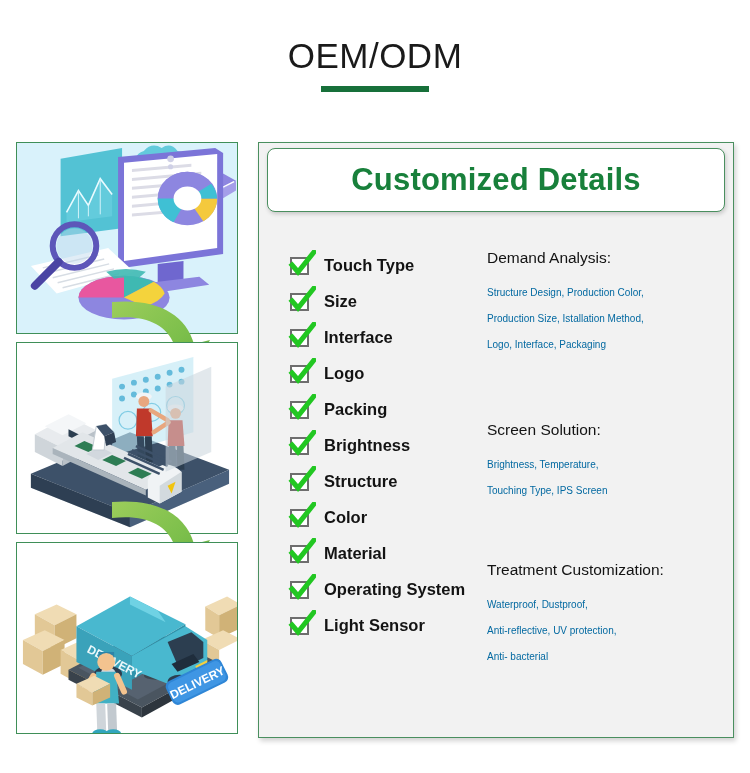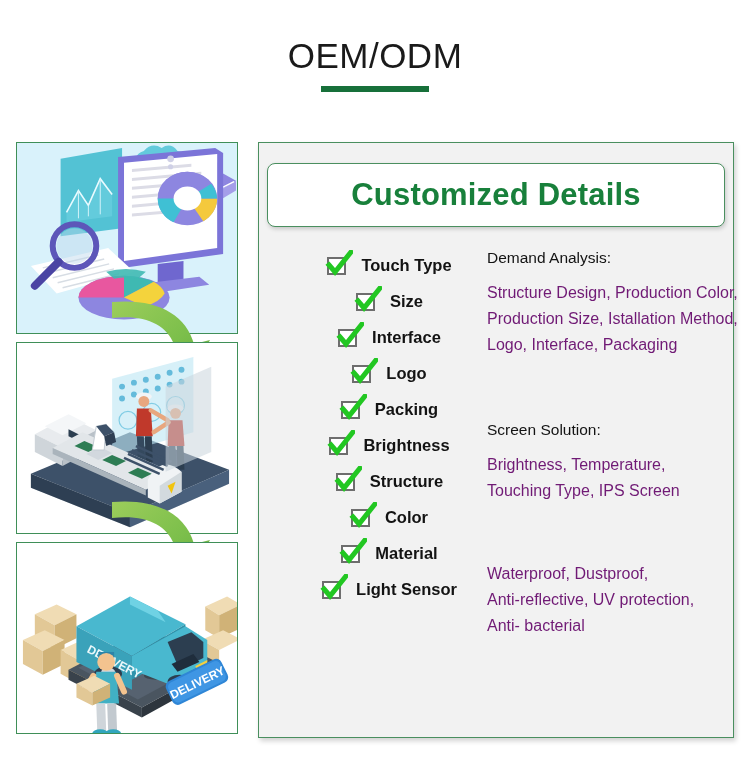--- a/index.html
+++ b/index.html
@@ -80,7 +80,7 @@
   #details-header {
     position: absolute;
     left: 8px;
-    top: 20px;
+    top: 5px;
     width: 458px;
     height: 64px;
     background: #ffffff;

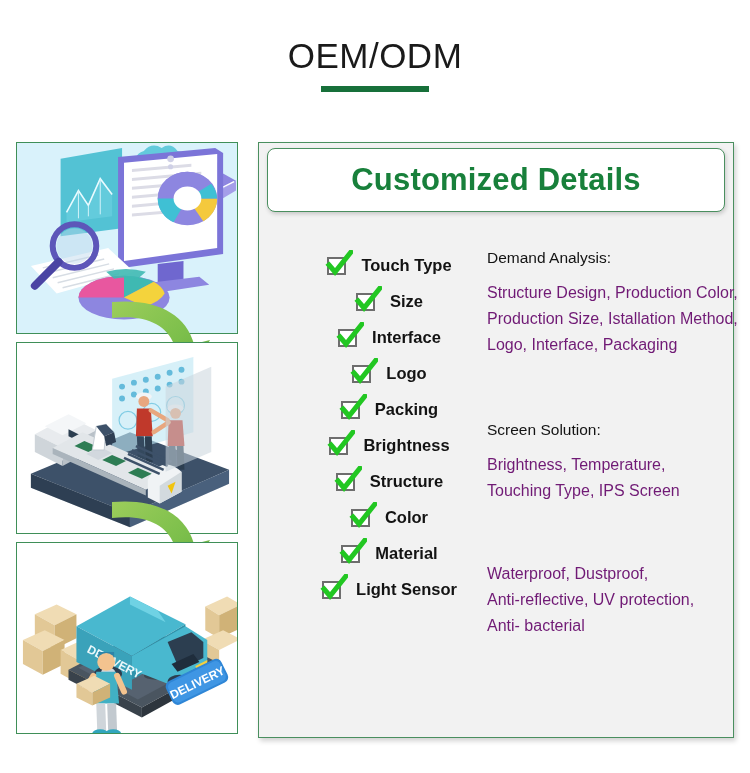--- a/index.html
+++ b/index.html
@@ -112,7 +112,6 @@
     height: 36px;
     display: flex;
     align-items: center;
-    justify-content: center;
   }
   .checkbox-icon {
     position: relative;

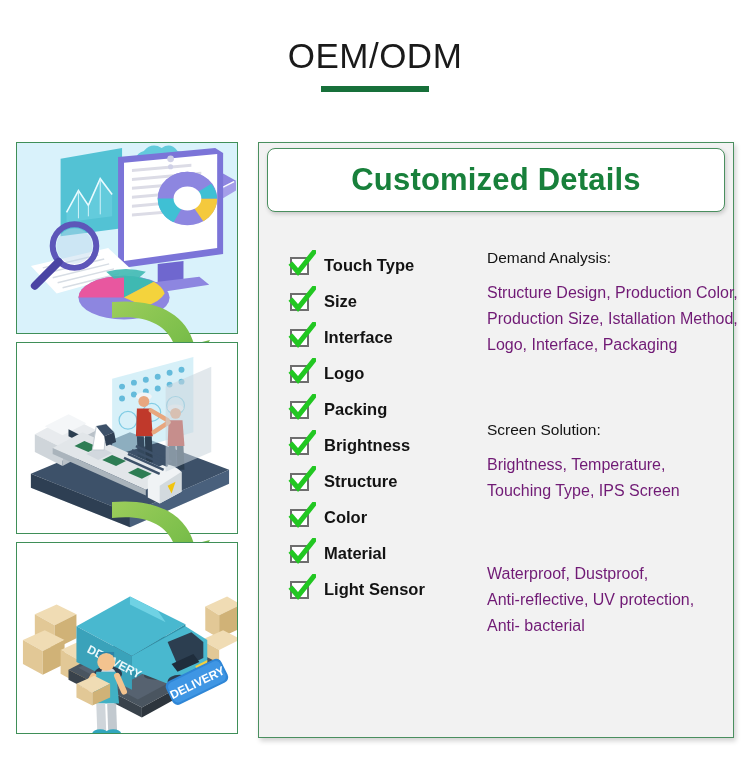--- a/index.html
+++ b/index.html
@@ -158,8 +158,8 @@
     white-space: nowrap;
   }
   .info-line {
-    font-size: 16px;
-    color: #701a75;
+    font-size: 10px;
+    color: #0369a1;
     line-height: 26px;
     white-space: nowrap;
   }

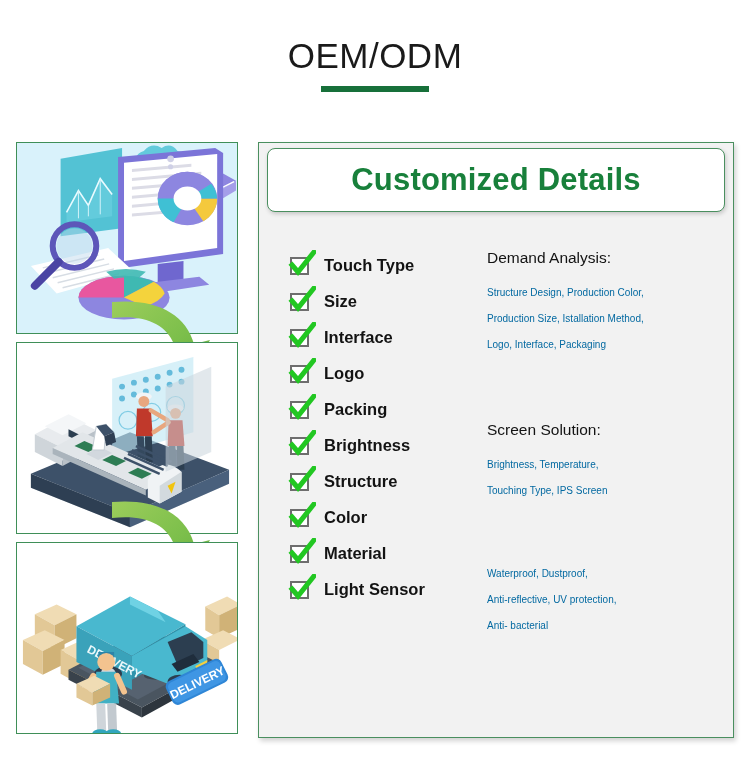--- a/index.html
+++ b/index.html
@@ -550,6 +550,7 @@
   </div>
 
   <div class="info-section" id="section-2">
+    <div class="info-heading">Treatment Customization:</div>
     <div class="info-line">Waterproof, Dustproof,</div>
     <div class="info-line">Anti-reflective, UV protection,</div>
     <div class="info-line">Anti- bacterial</div>

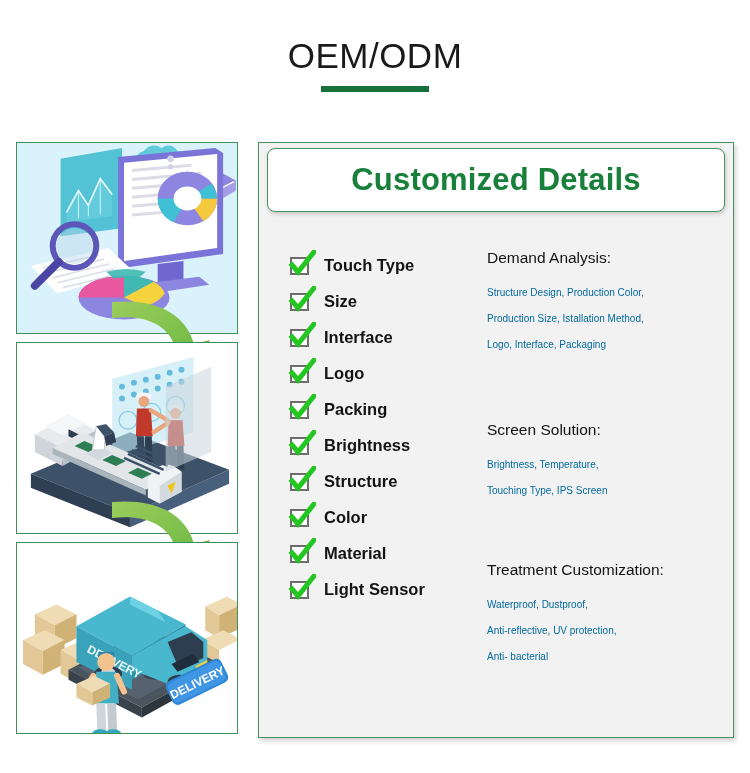--- a/index.html
+++ b/index.html
@@ -522,6 +522,15 @@
       <span class="check-label">Material</span>
     </div>
 
+    <div class="check-row">
+      <span class="checkbox-icon">
+        <span class="box"></span>
+        <svg viewBox="0 0 28 28">
+            <path d="M4 15 L10 22 L26 2" stroke="#22c722" stroke-width="5" fill="none" stroke-linecap="square"></path>
+          </svg>
+      </span>
+      <span class="check-label">Operating System</span>
+    </div>
 
 
     <div class="check-row">

